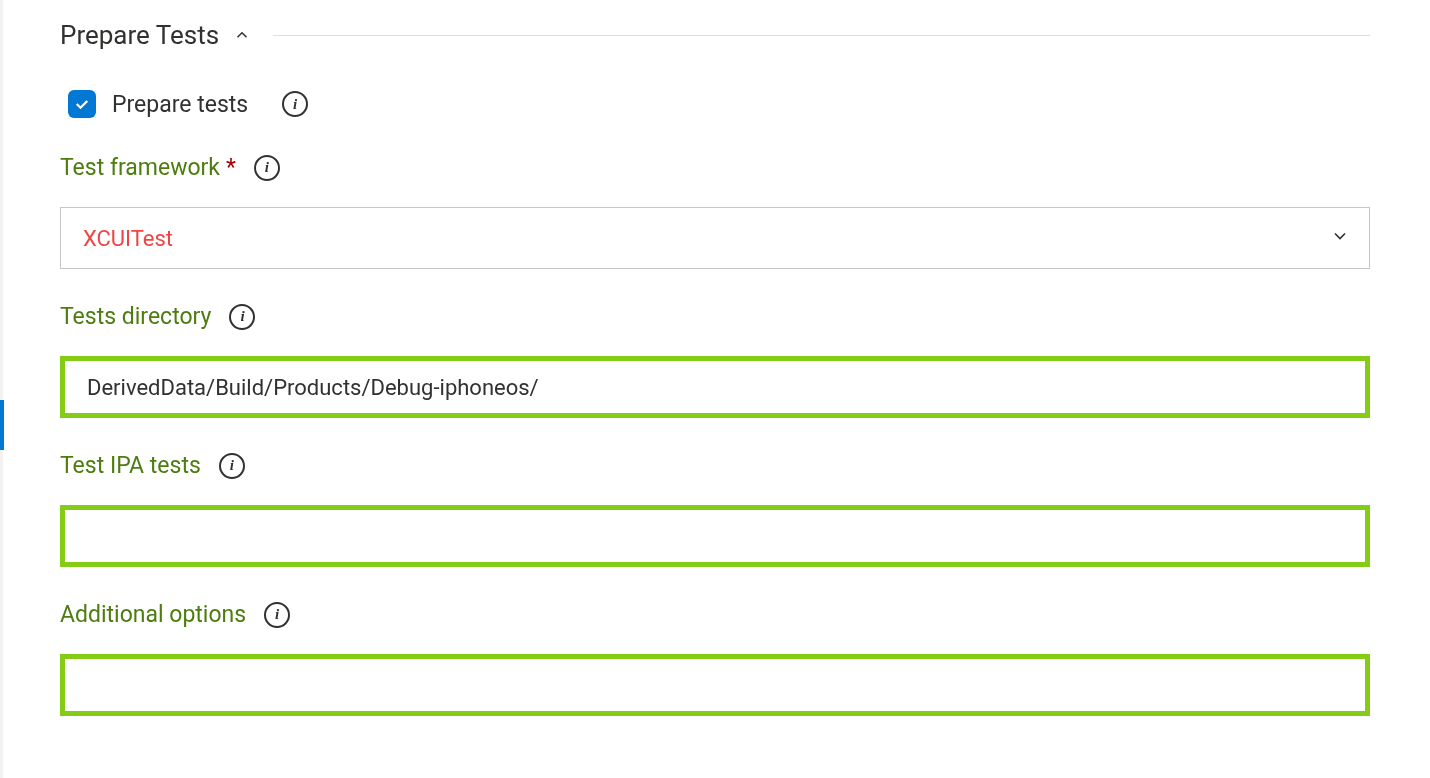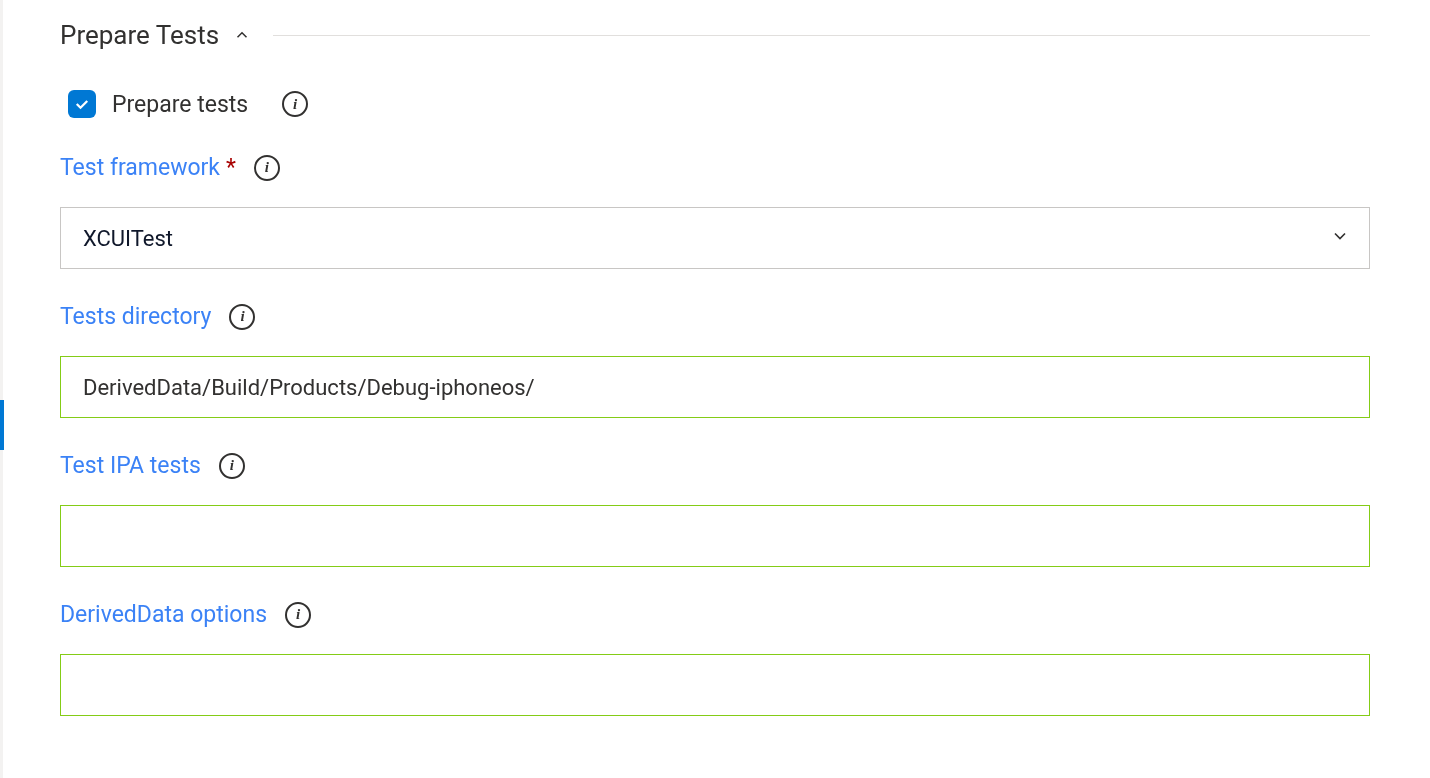--- a/index.html
+++ b/index.html
@@ -119,7 +119,7 @@
     }
     .form-label {
       font-size: 23px;
-      color: #3b82f6;
+      color: #4d7c0f;
     }
     .required-asterisk {
       color: #a80000;

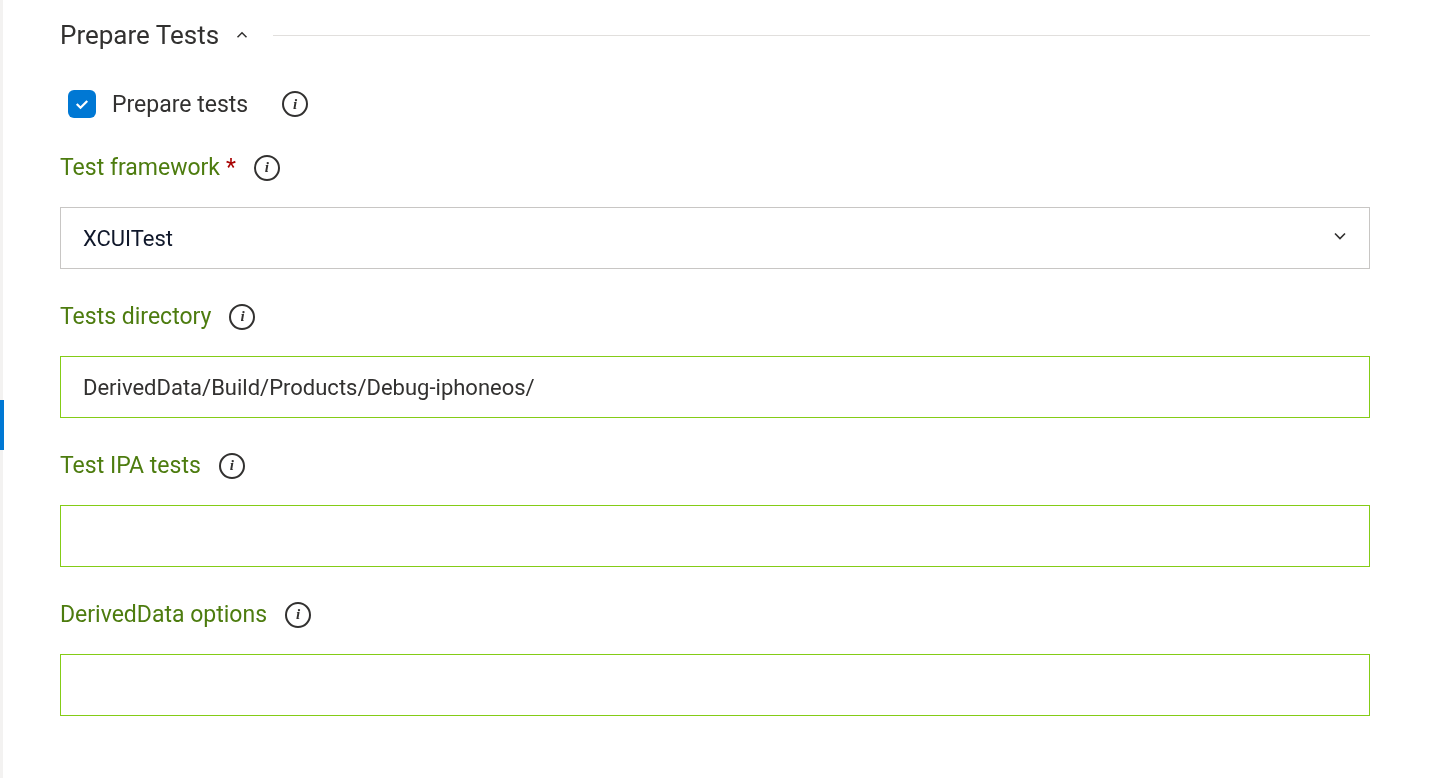--- a/index.html
+++ b/index.html
@@ -137,7 +137,7 @@
       background: #ffffff;
       padding: 0 50px 0 22px;
       font-size: 22px;
-      color: #0f172a;
+      color: #ef4444;
       display: flex;
       align-items: center;
       cursor: pointer;

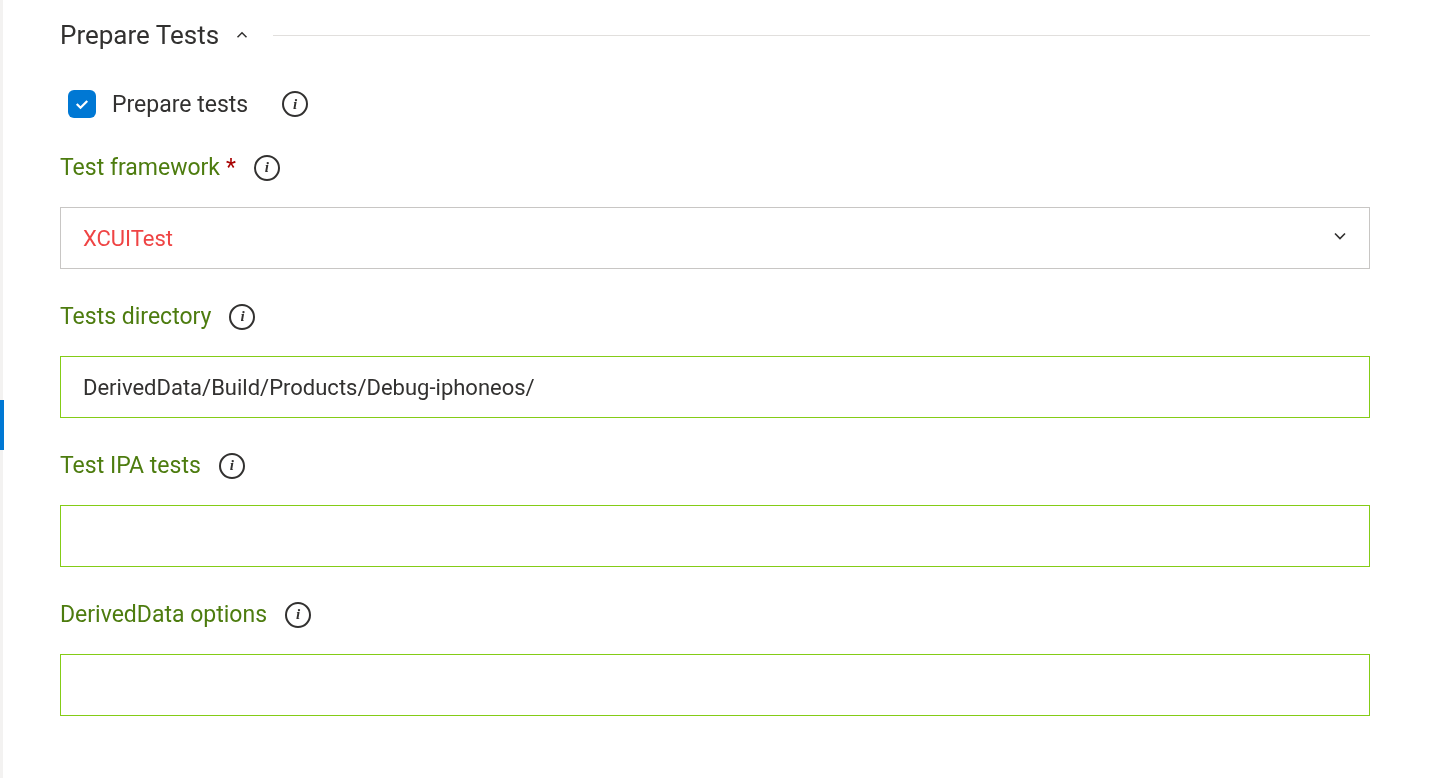--- a/index.html
+++ b/index.html
@@ -159,7 +159,7 @@
     .text-input {
       width: 100%;
       height: 62px;
-      border: 1px solid #84cc16;
+      border: 5px solid #84cc16;
       background: #ffffff;
       padding: 0 22px;
       font-size: 22px;

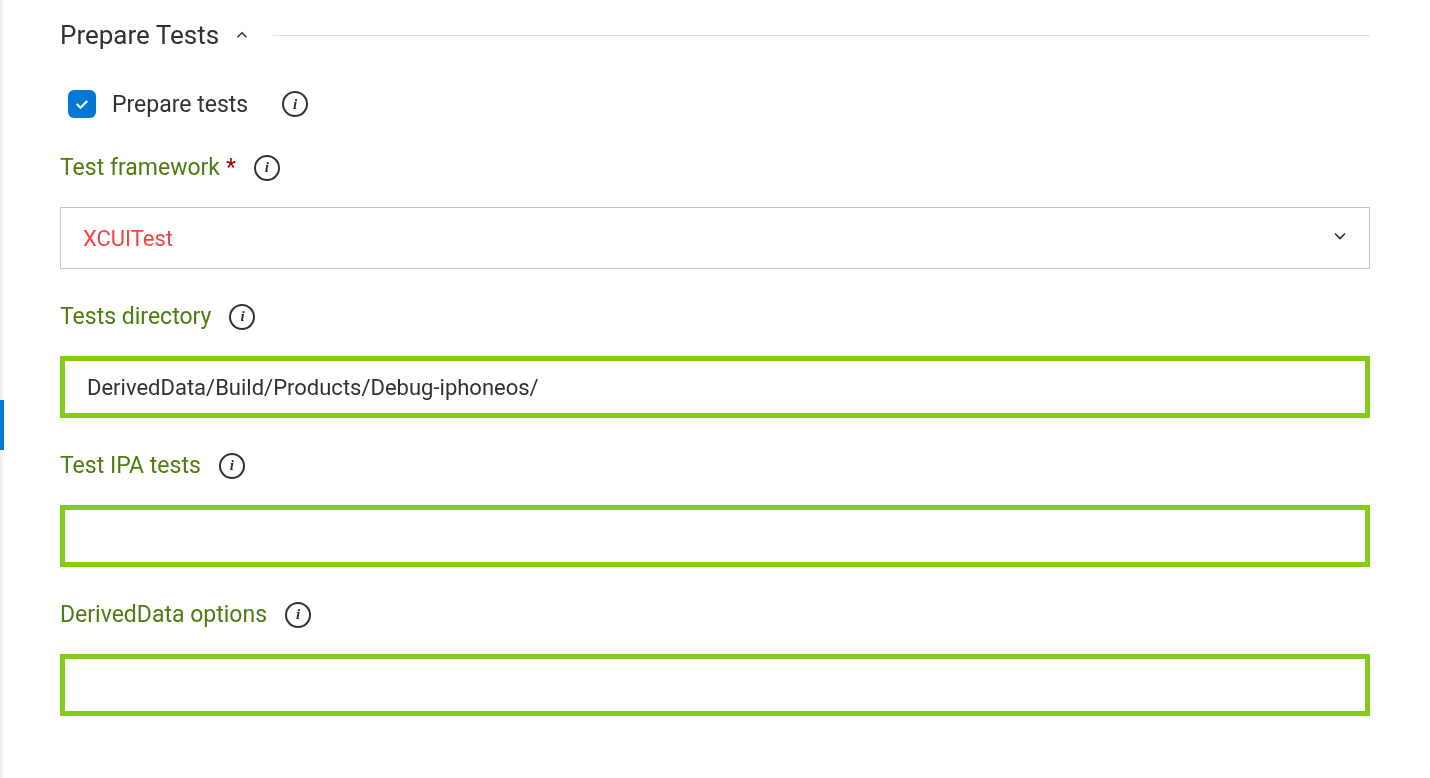--- a/index.html
+++ b/index.html
@@ -230,7 +230,7 @@
 
   <div class="form-group">
     <div class="form-label-row">
-      <span class="form-label">DerivedData options</span>
+      <span class="form-label">Additional options</span>
       <span class="info-icon">i</span>
     </div>
     <input type="text" class="text-input" value="" style="">

